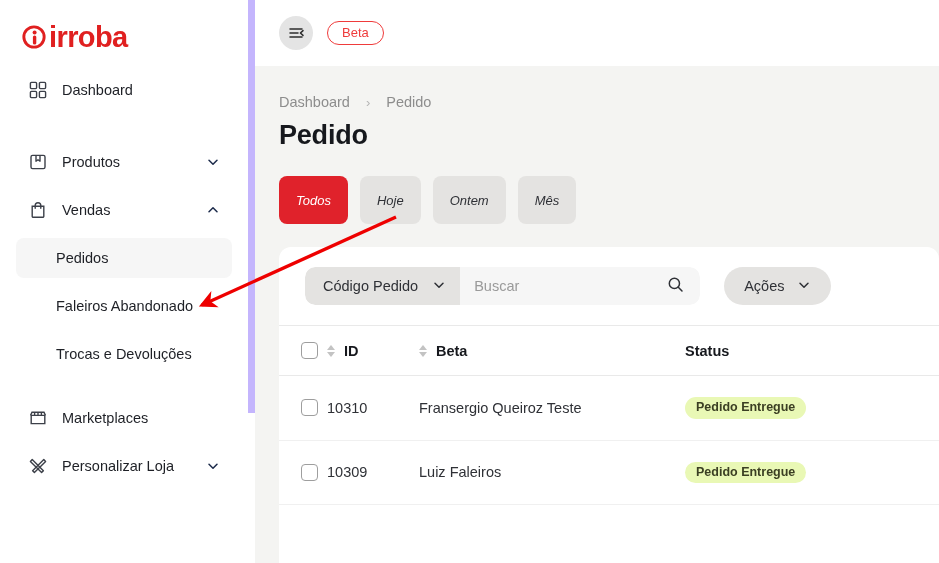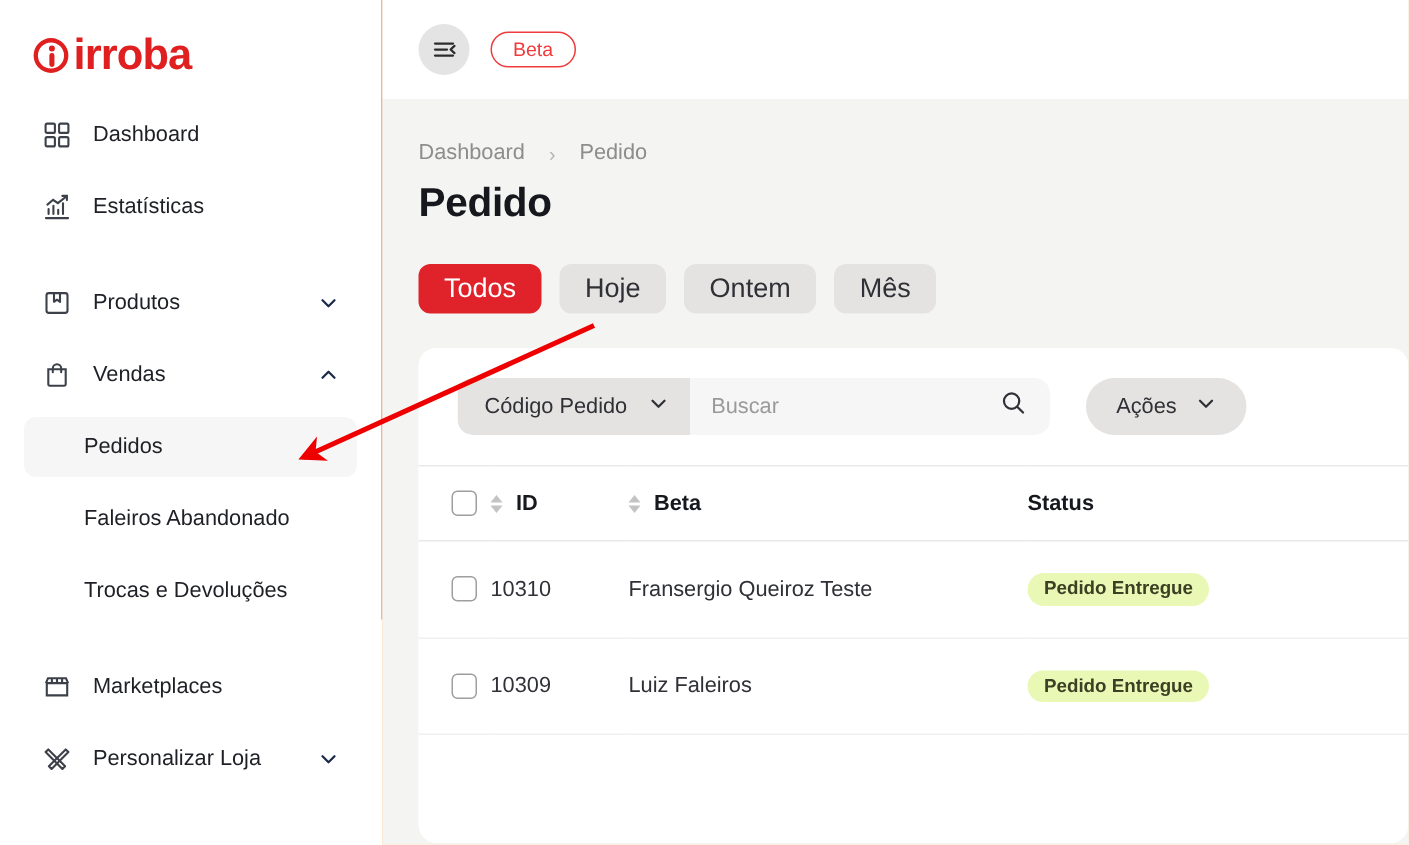--- a/index.html
+++ b/index.html
@@ -16,7 +16,7 @@
   #sidebar {
     width: 255px; height: 413px;
     background: #ffffff;
-    border-right: 1px solid #c4b5fd;
+    border-right: 7px solid #c4b5fd;
     flex: 0 0 255px;
     position: relative;
   }

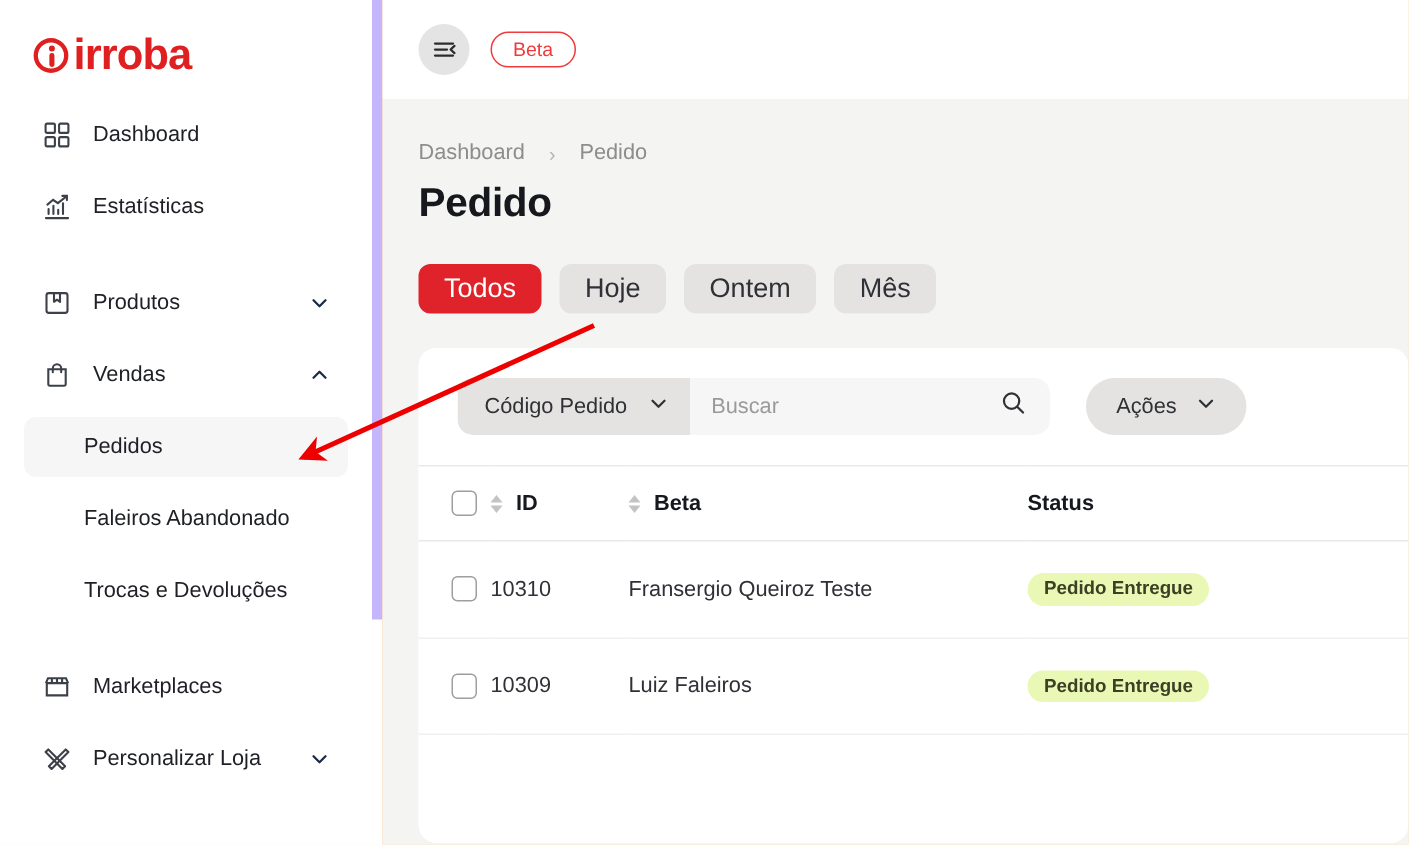--- a/index.html
+++ b/index.html
@@ -244,20 +244,6 @@
 
       <div class="nav-gap-sm"></div>
 
-      <div class="nav-item">
-        <span class="ico">
-          <svg width="18" height="18" viewBox="0 0 18 18" fill="none" stroke="#3c4049" stroke-width="1.4" stroke-linecap="round">
-            <path d="M1.6 16.4 H16.4"></path>
-            <path d="M3.4 13.6 V10.4"></path>
-            <path d="M6.6 13.6 V8.2"></path>
-            <path d="M9.8 13.6 V10.8"></path>
-            <path d="M13 13.6 V6.6"></path>
-            <path d="M2.6 7.4 L6.4 4.2 L9.6 6.4 L15.4 1.8"></path>
-            <path d="M12.6 1.6 H15.6 V4.4"></path>
-          </svg>
-        </span>
-        <span class="lbl">Estatísticas</span>
-      </div>
 
       <div class="nav-gap-lg"></div>
 

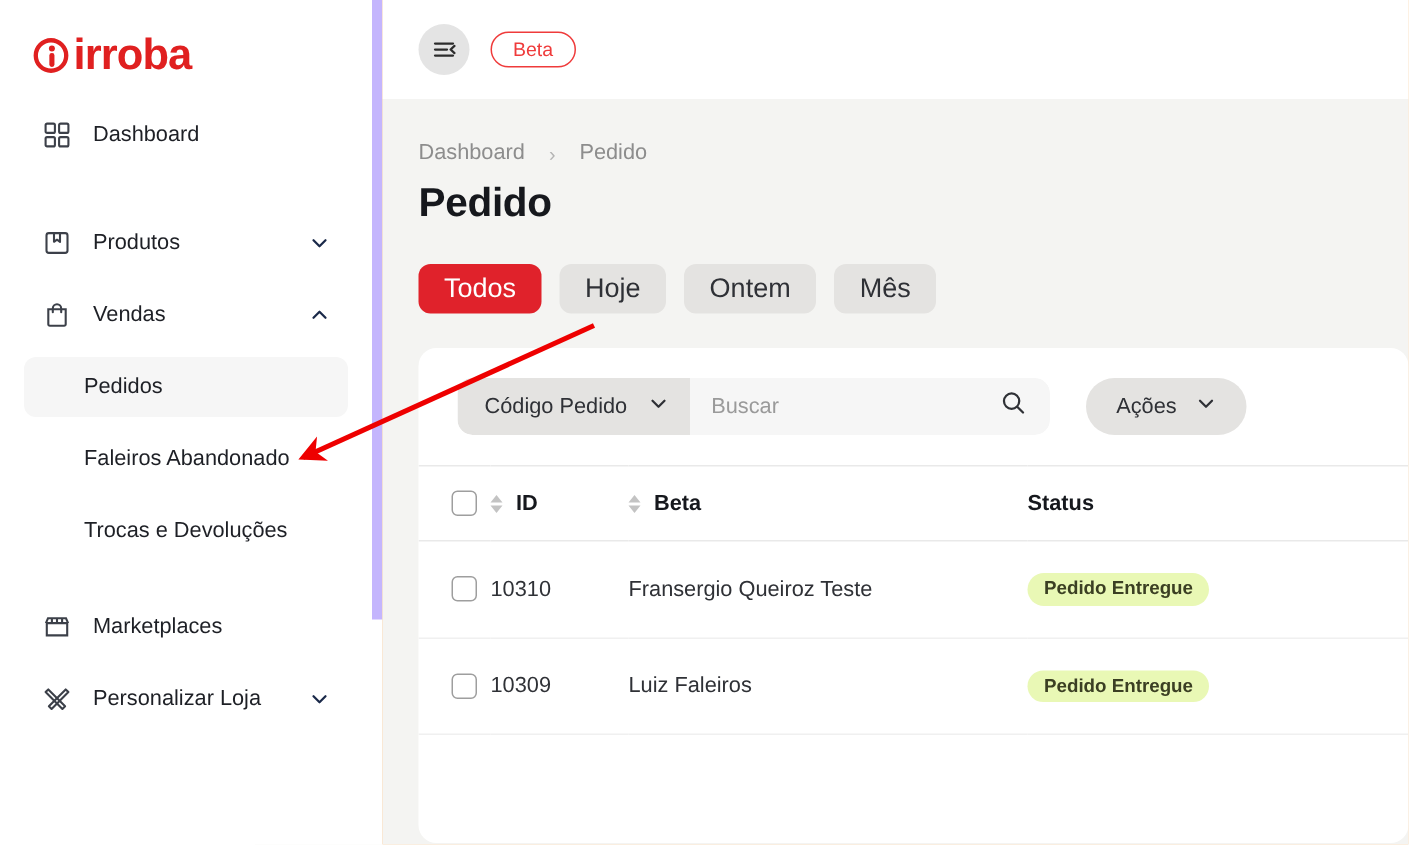--- a/index.html
+++ b/index.html
@@ -117,11 +117,12 @@
   .chip {
     background: #e4e3e1; color: #2f3136;
     border-radius: 8px;
-    font-size: 18px;
+    font-size: 13px;
     padding: 0 17px;
-    height: 33px;
+    height: 48px;
     display: flex; align-items: center; justify-content: center;
     cursor: pointer;
+    font-style: italic;
   }
   .chip.active { background: #e0222b; color: #ffffff; }
 

